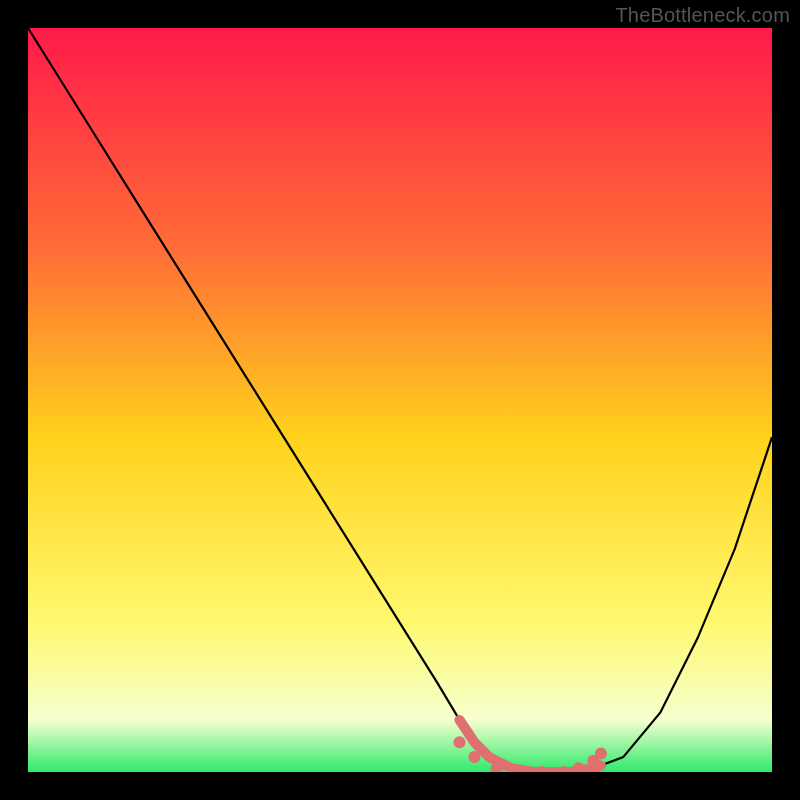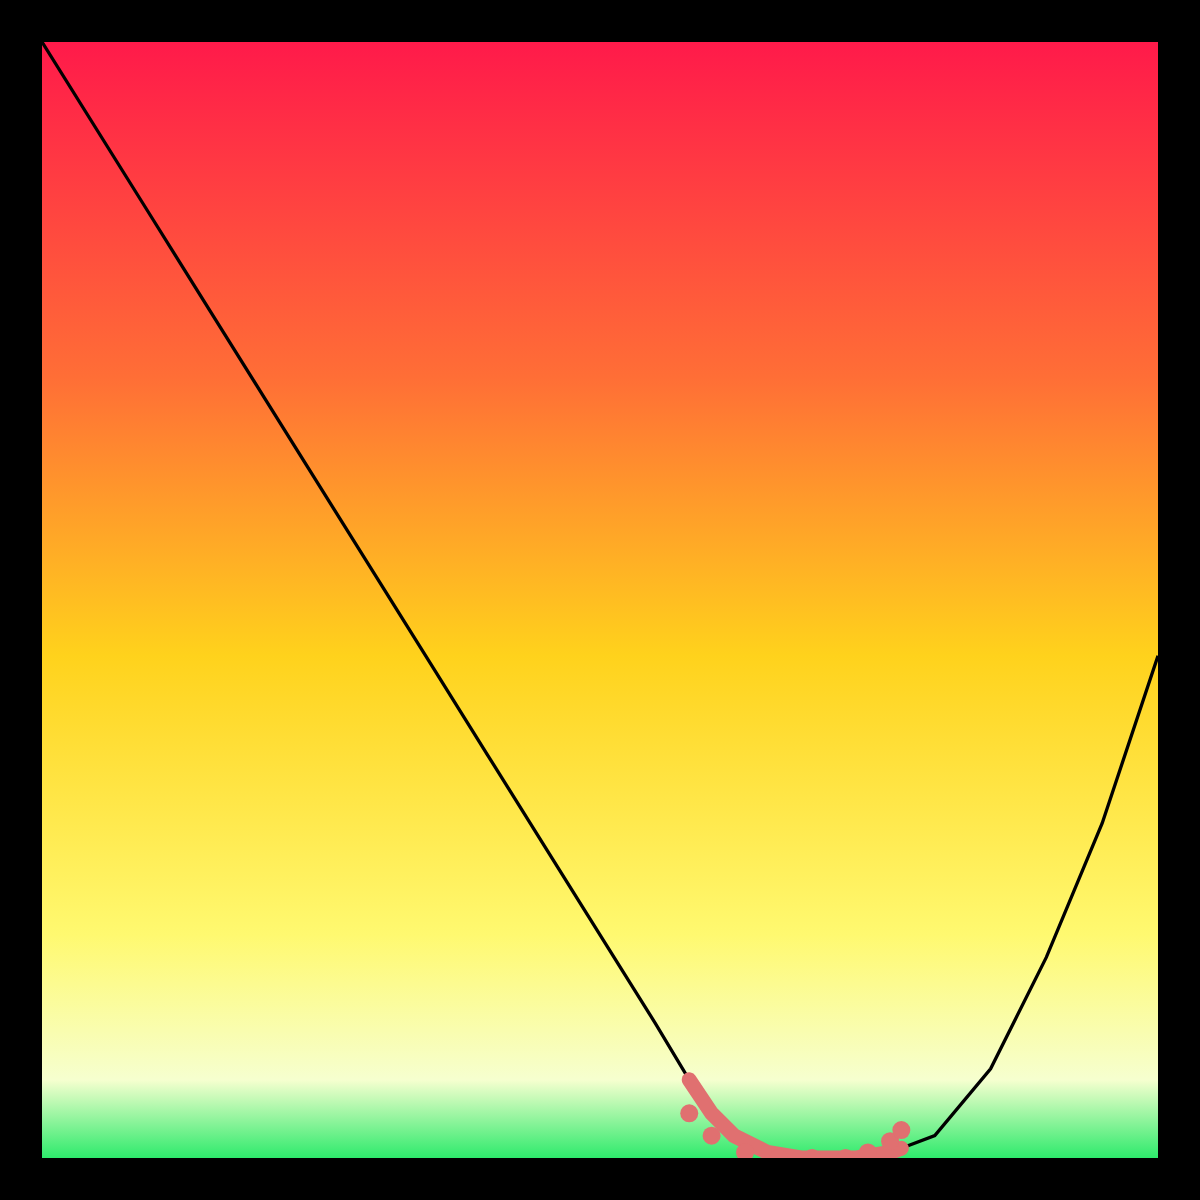--- a/index.html
+++ b/index.html
@@ -40,6 +40,7 @@
 <body>
 
 <div class="frame">
+  <div class="watermark">TheBottleneck.com</div>
   <div class="plot">
     <svg id="chart-svg" width="744" height="744" viewBox="0 0 744 744">
       <defs>

